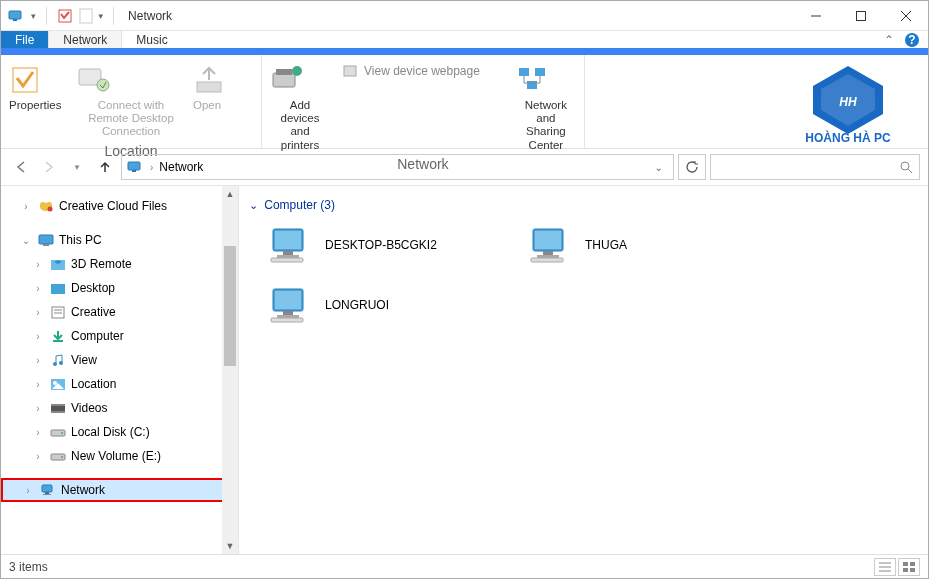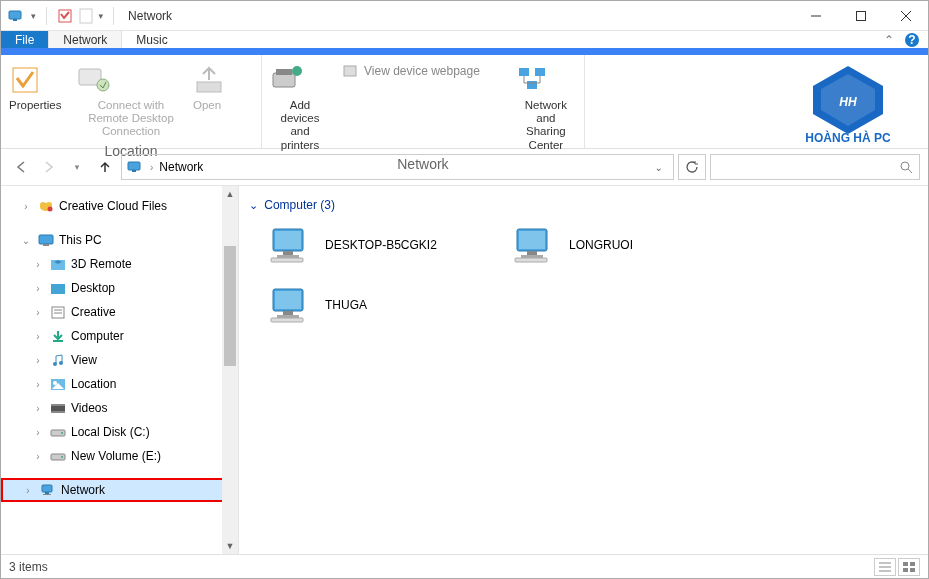--- a/index.html
+++ b/index.html
@@ -56,7 +56,7 @@
 
 .content { flex:1; padding: 12px 10px; overflow:auto; }
 .group-header { display:flex; align-items:center; gap:6px; color:#003399; font-size:13px; margin-bottom:8px; cursor:default; }
-.items-grid { display:flex; flex-wrap:wrap; gap: 10px 4px; padding-left: 20px; }
+.items-grid { display:flex; flex-wrap:wrap; gap: 10px 20px; padding-left: 20px; }
 .item-tile { width: 240px; height:50px; display:flex; align-items:center; gap:12px; cursor:default; }
 .item-tile .pc-ic { width:44px; height:40px; }
 .item-tile .name { }

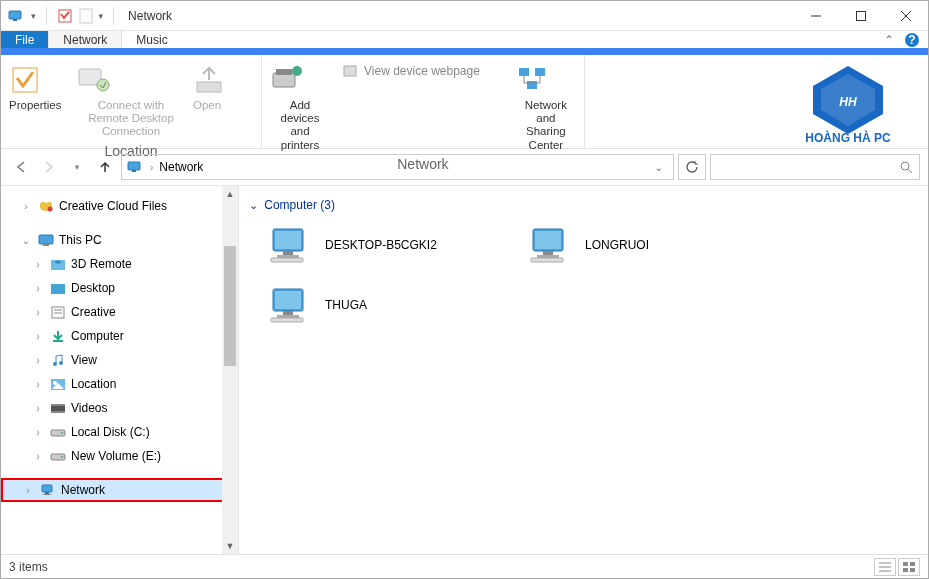--- a/index.html
+++ b/index.html
@@ -429,7 +429,7 @@
               <rect x="2" y="33" width="32" height="4" rx="1" fill="#ddd" stroke="#aaa"></rect>
             </svg>
           </span>
-          <span class="name">LONGRUOI</span>
+          <span class="name">THUGA</span>
         </div>
         <div class="item-tile">
           <span class="pc-ic">
@@ -441,7 +441,7 @@
               <rect x="2" y="33" width="32" height="4" rx="1" fill="#ddd" stroke="#aaa"></rect>
             </svg>
           </span>
-          <span class="name">THUGA</span>
+          <span class="name">LONGRUOI</span>
         </div>
       </div>
   </div>

